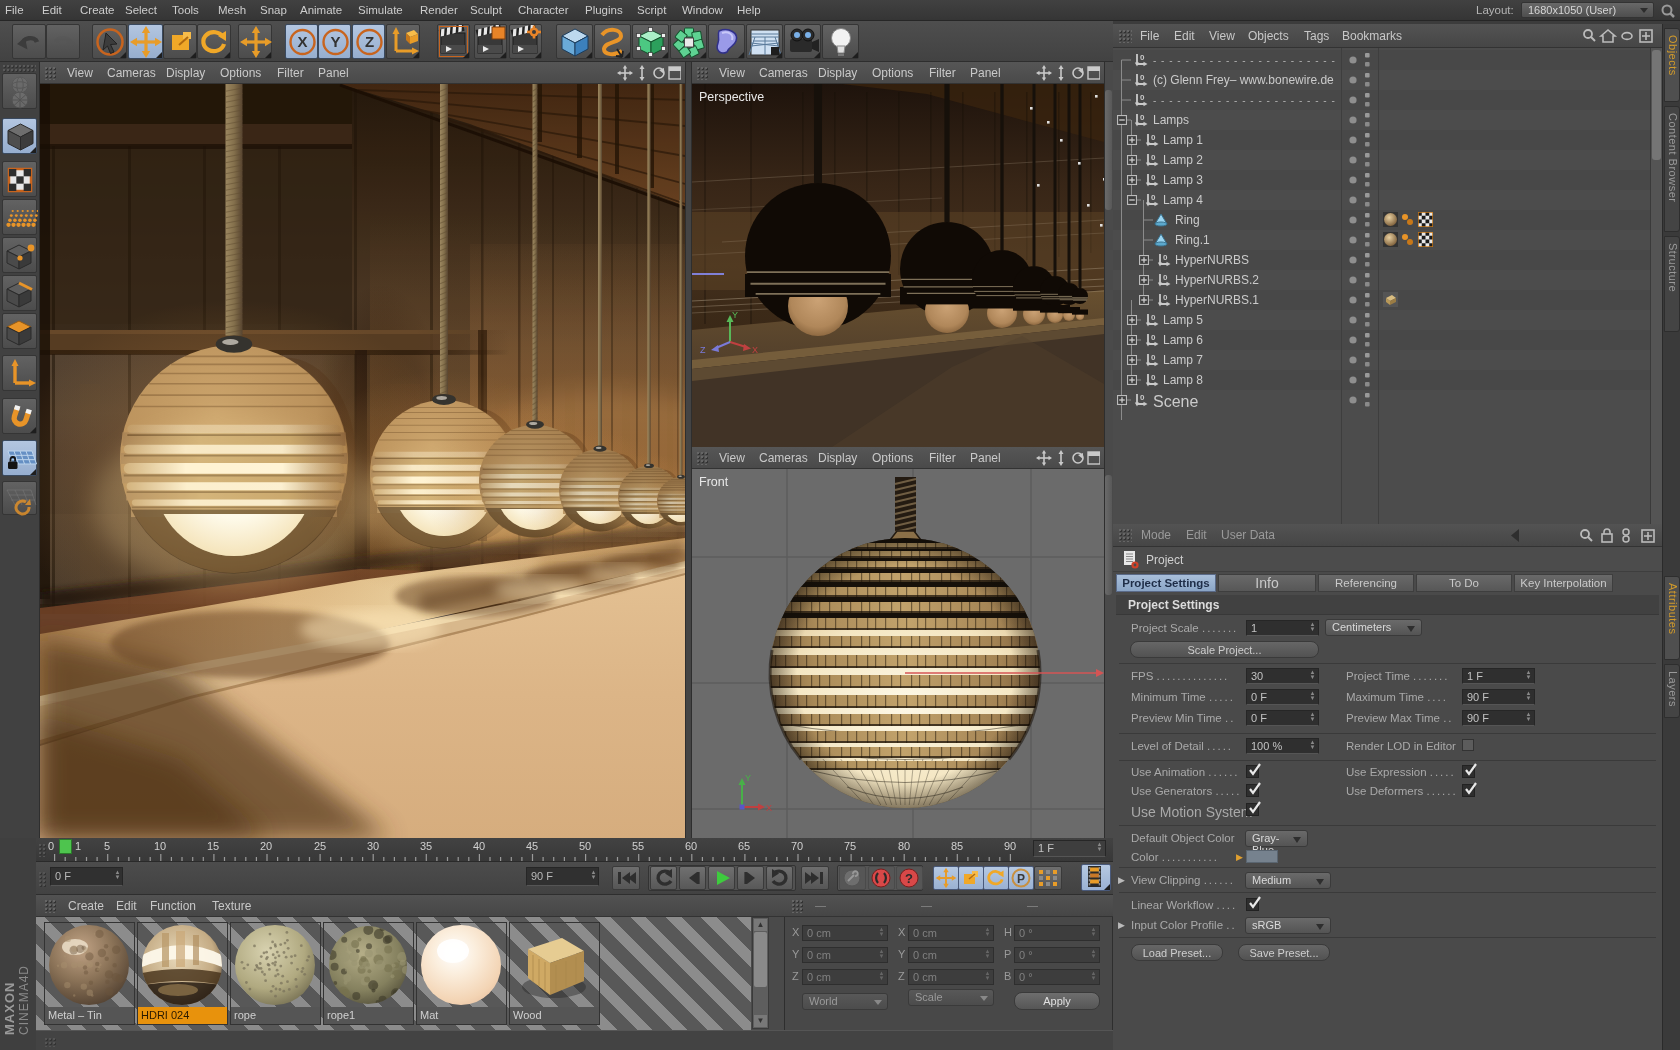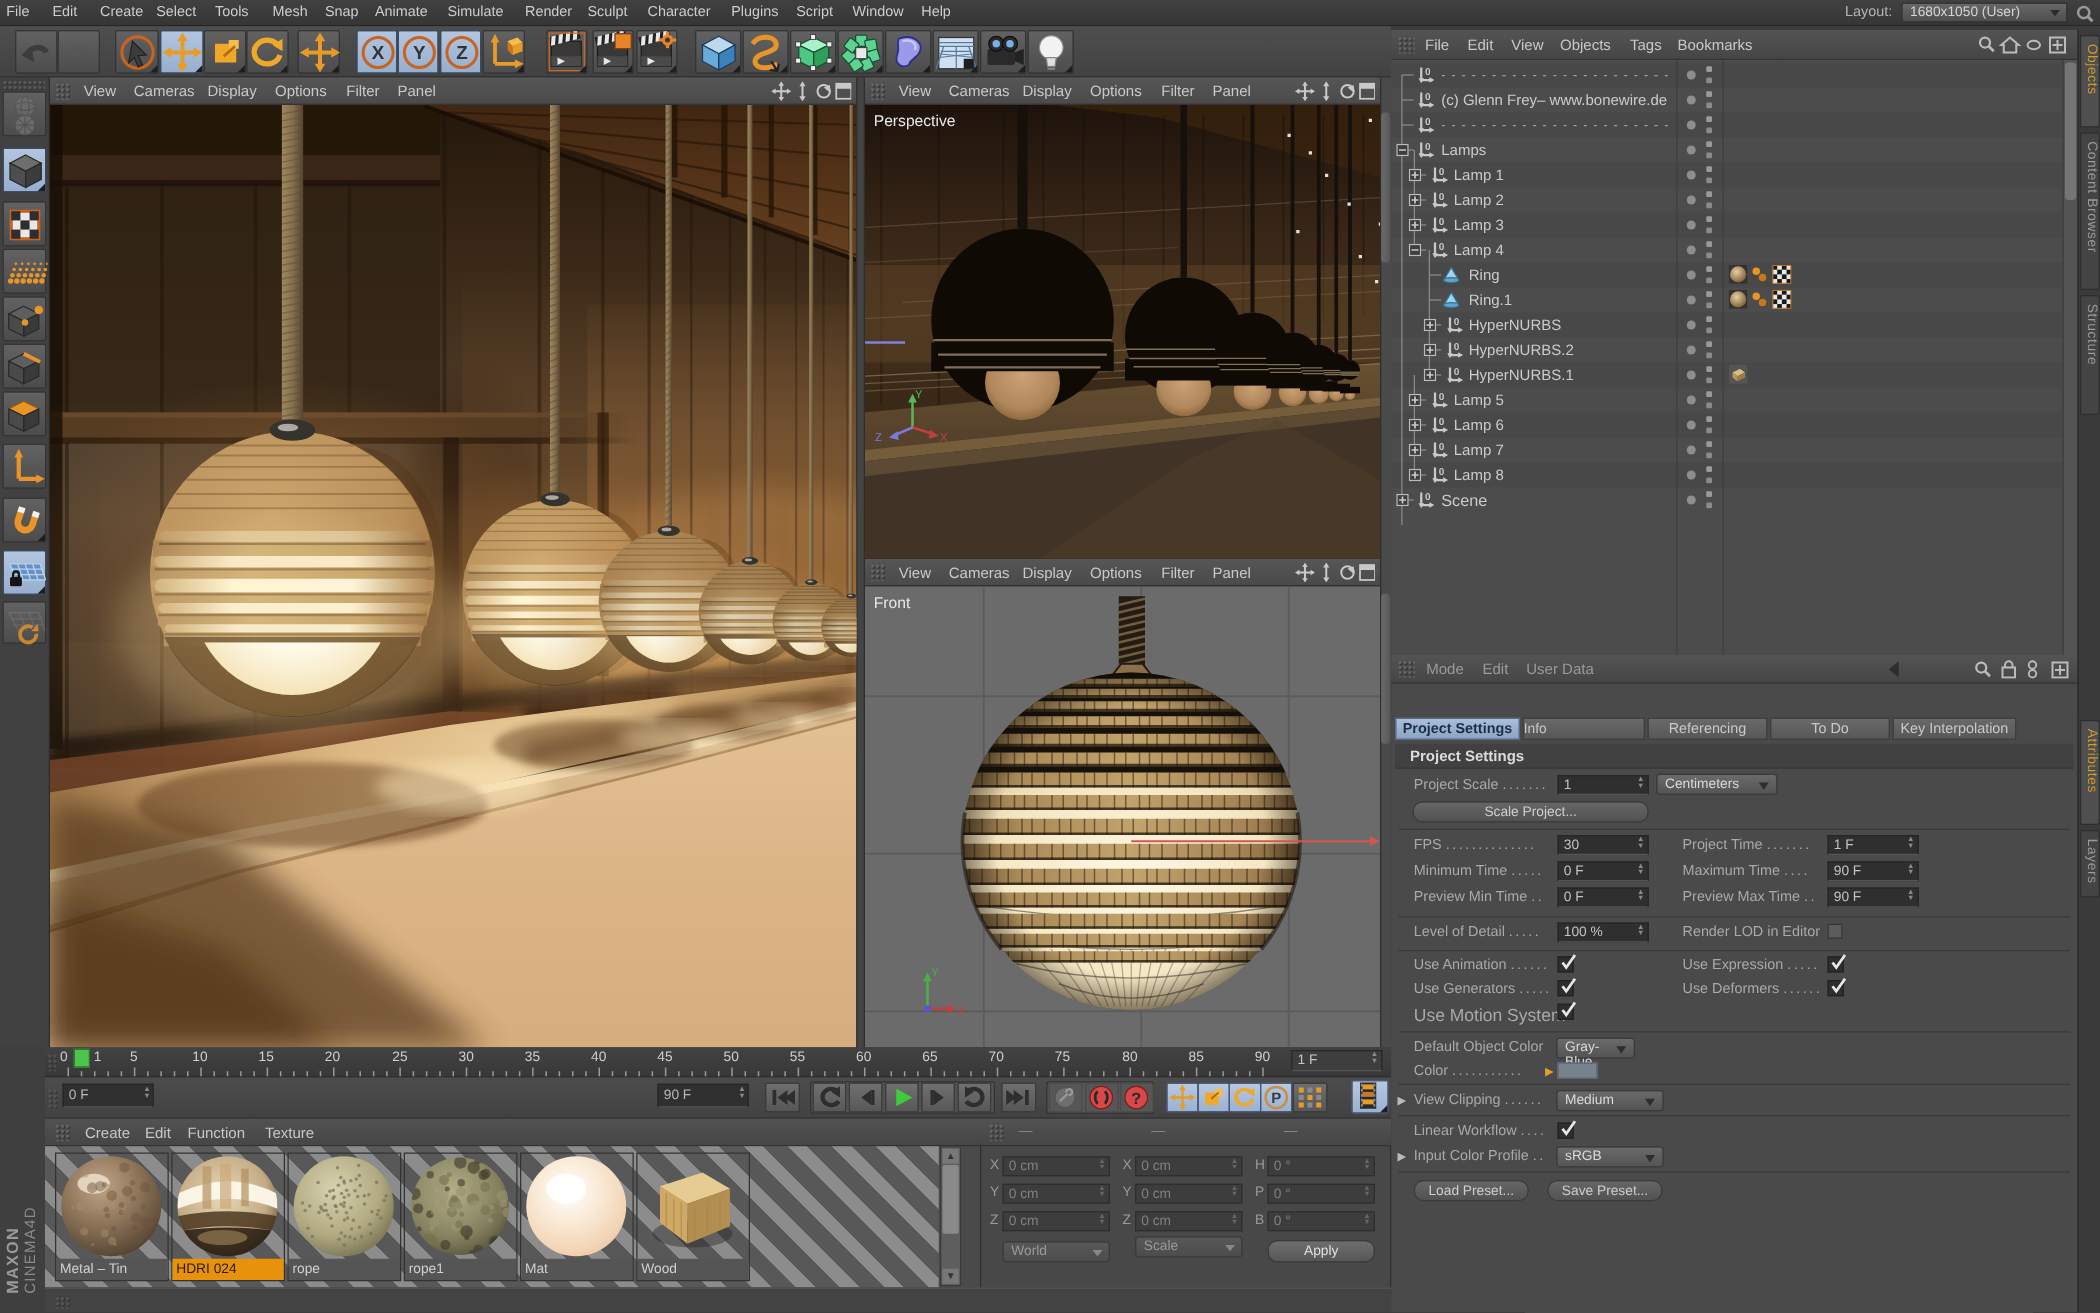--- a/index.html
+++ b/index.html
@@ -2737,7 +2737,7 @@
           <path d="M15.5 12 L11.5 9.8 L11.5 14.2Z" fill="#c9c9c9"></path>
           <text x="8" y="8" font-size="8" fill="#c9c9c9" font-weight="bold">0</text>
         </svg>
-        <span class="abs" style="left:40px;top:345px;color:#cbcbcb;font-size:13px;white-space:nowrap">Scene</span>
+        <span class="abs" style="left:40px;top:345px;color:#cbcbcb;font-size:16px;white-space:nowrap">Scene</span>
         <svg class="abs" style="left:234px;top:342px" width="30" height="20">
           <circle cx="6" cy="10" r="3.6" fill="#8e8e8e"></circle>
           <rect x="18" y="3" width="4.6" height="4.6" rx="1" fill="#9a9a9a"></rect>

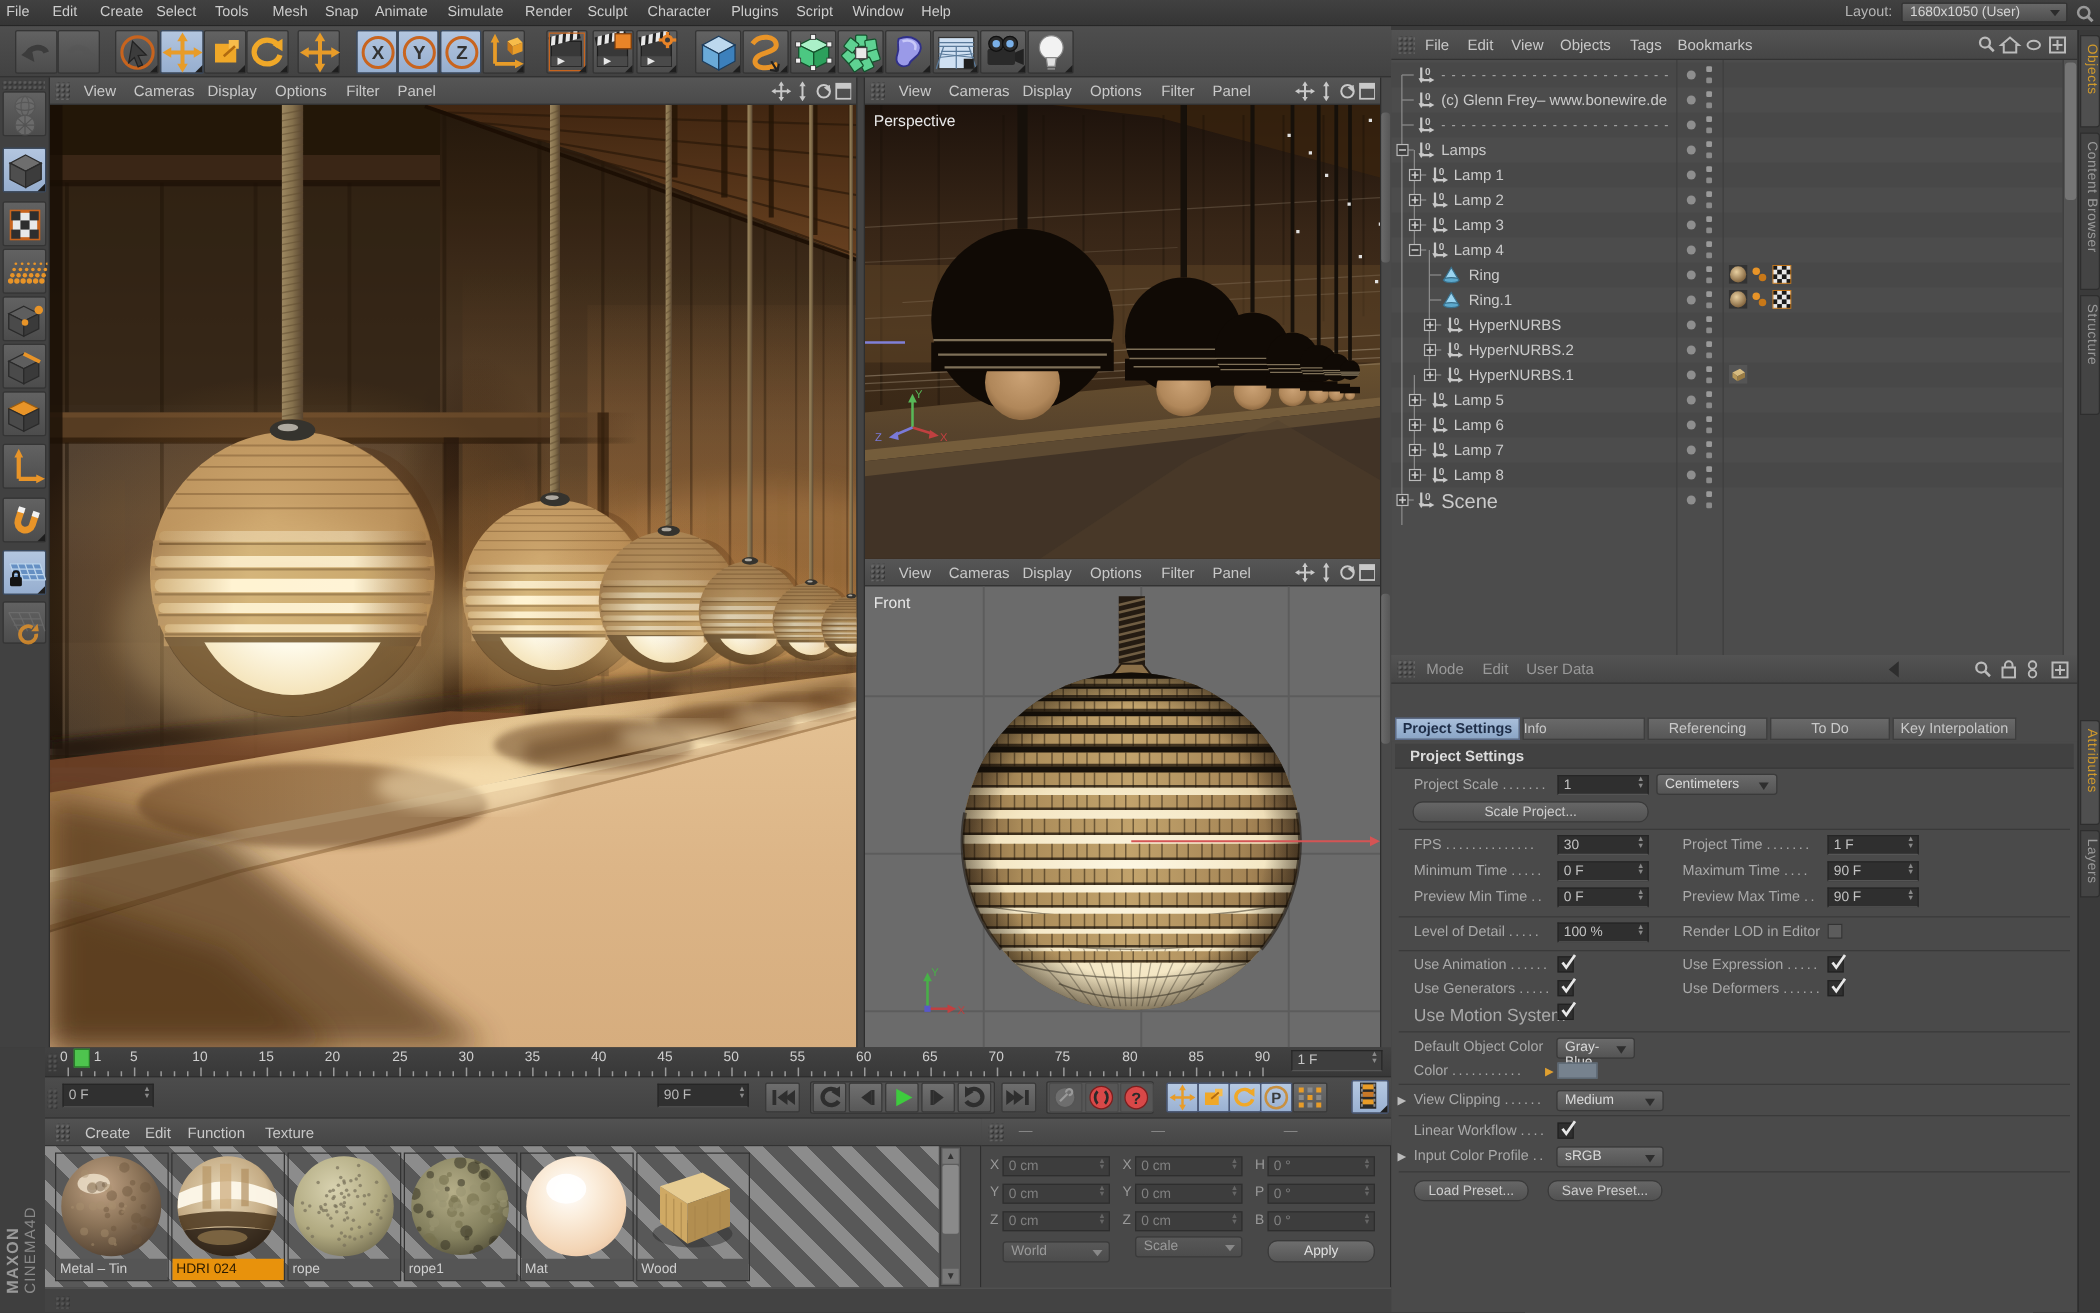--- a/index.html
+++ b/index.html
@@ -2772,6 +2772,20 @@
           </g>
         </svg>
       </div>
+      <div class="abs" style="left:0;top:23px;width:549px;height:25px;background:#4c4c4c;border-bottom:1px solid #3e3e3e">
+        <svg class="abs" style="left:8px;top:3px" width="20" height="20" viewBox="0 0 20 20">
+          <rect x="3" y="1" width="11" height="14" fill="#e8e8e8"></rect>
+          <g stroke="#888" stroke-width="1">
+            <line x1="5" y1="4" x2="12" y2="4"></line>
+            <line x1="5" y1="6.5" x2="12" y2="6.5"></line>
+            <line x1="5" y1="9" x2="12" y2="9"></line>
+            <line x1="5" y1="11.5" x2="12" y2="11.5"></line>
+          </g>
+          <circle cx="14" cy="15" r="3.6" fill="#d04028"></circle>
+          <circle cx="14" cy="15" r="1.4" fill="#4c4c4c"></circle>
+        </svg>
+        <span class="abs" style="left:33px;top:6px;font-size:12px;color:#d0d0d0">Project</span>
+      </div>
       <div class="abs" style="left:0;top:48px;width:549px;height:21px;background:#4a4a4a">
         <div class="abs" style="left:3px;top:2px;width:100px;height:18px;background:linear-gradient(#a9bfda,#8aa5c6);color:#1e2d47;font-weight:bold;border:1px solid #5a6a88;font-size:11.5px;text-align:center;line-height:17px;white-space:nowrap;overflow:hidden">Project Settings</div>
         <div class="abs" style="left:105px;top:2px;width:98px;height:18px;background:linear-gradient(#696969,#575757);color:#c9c9c9;border:1px solid #3e3e3e;font-size:11px;line-height:17px;white-space:nowrap;overflow:hidden">Info</div>

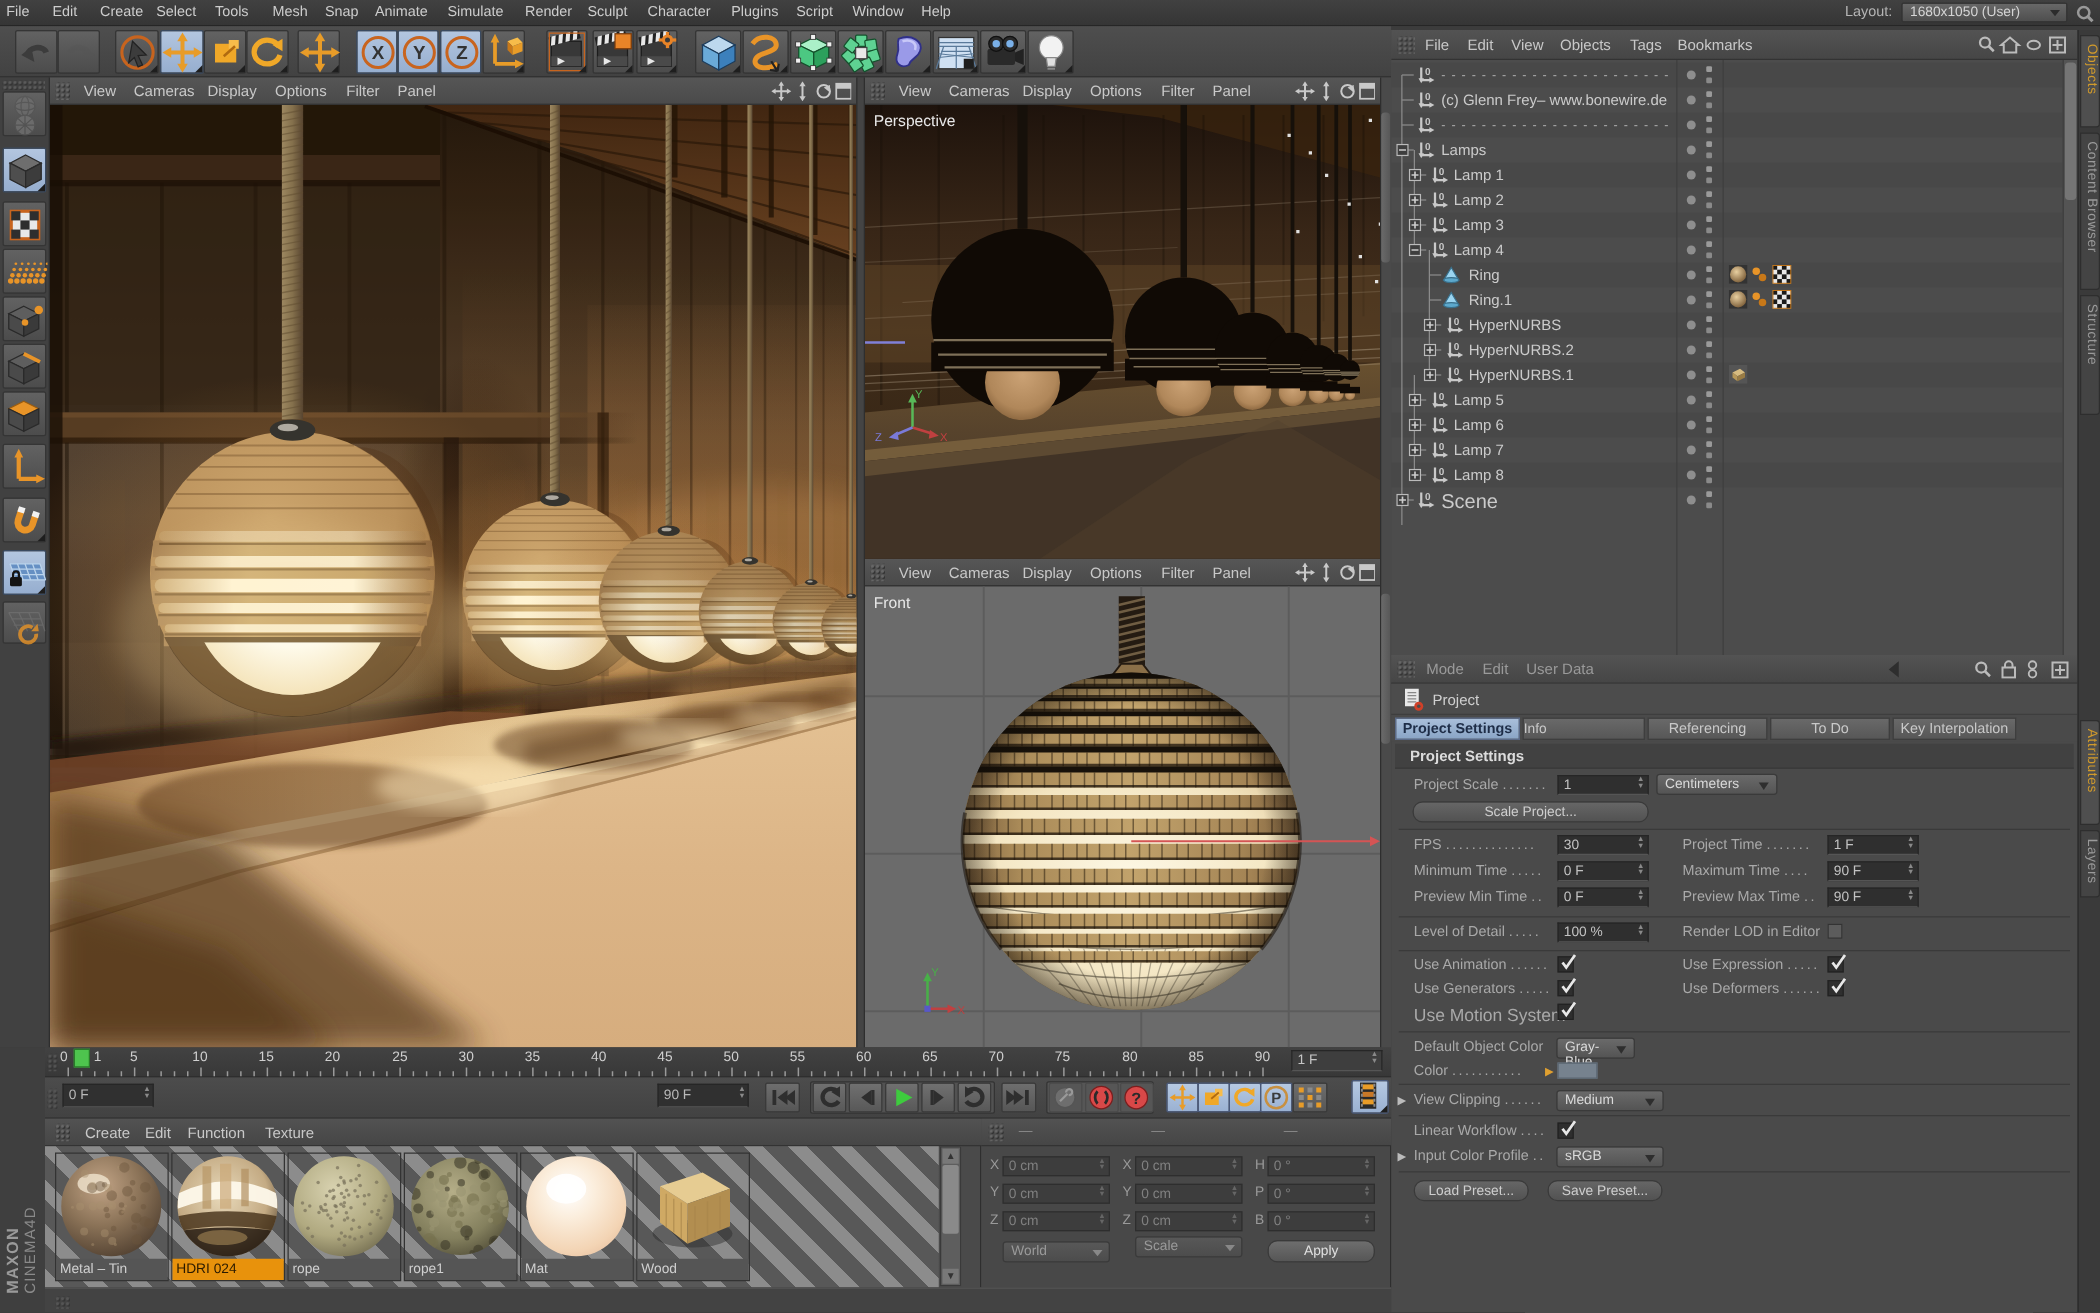--- a/index.html
+++ b/index.html
@@ -2788,7 +2788,7 @@
       </div>
       <div class="abs" style="left:0;top:48px;width:549px;height:21px;background:#4a4a4a">
         <div class="abs" style="left:3px;top:2px;width:100px;height:18px;background:linear-gradient(#a9bfda,#8aa5c6);color:#1e2d47;font-weight:bold;border:1px solid #5a6a88;font-size:11.5px;text-align:center;line-height:17px;white-space:nowrap;overflow:hidden">Project Settings</div>
-        <div class="abs" style="left:105px;top:2px;width:98px;height:18px;background:linear-gradient(#696969,#575757);color:#c9c9c9;border:1px solid #3e3e3e;font-size:11px;line-height:17px;white-space:nowrap;overflow:hidden">Info</div>
+        <div class="abs" style="left:105px;top:2px;width:98px;height:18px;background:linear-gradient(#696969,#575757);color:#c9c9c9;border:1px solid #3e3e3e;font-size:14px;text-align:center;line-height:17px;white-space:nowrap;overflow:hidden">Info</div>
         <div class="abs" style="left:205px;top:2px;width:96px;height:18px;background:linear-gradient(#696969,#575757);color:#c9c9c9;border:1px solid #3e3e3e;font-size:11.5px;text-align:center;line-height:17px;white-space:nowrap;overflow:hidden">Referencing</div>
         <div class="abs" style="left:303px;top:2px;width:96px;height:18px;background:linear-gradient(#696969,#575757);color:#c9c9c9;border:1px solid #3e3e3e;font-size:11.5px;text-align:center;line-height:17px;white-space:nowrap;overflow:hidden">To Do</div>
         <div class="abs" style="left:401px;top:2px;width:99px;height:18px;background:linear-gradient(#696969,#575757);color:#c9c9c9;border:1px solid #3e3e3e;font-size:11.5px;text-align:center;line-height:17px;white-space:nowrap;overflow:hidden">Key Interpolation</div>

